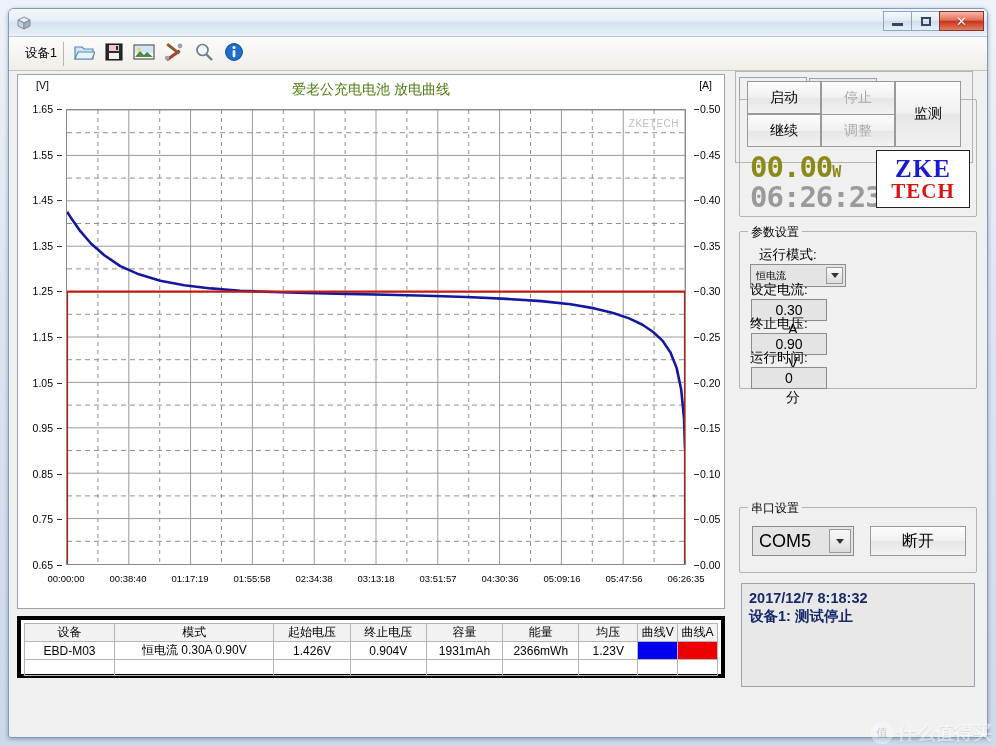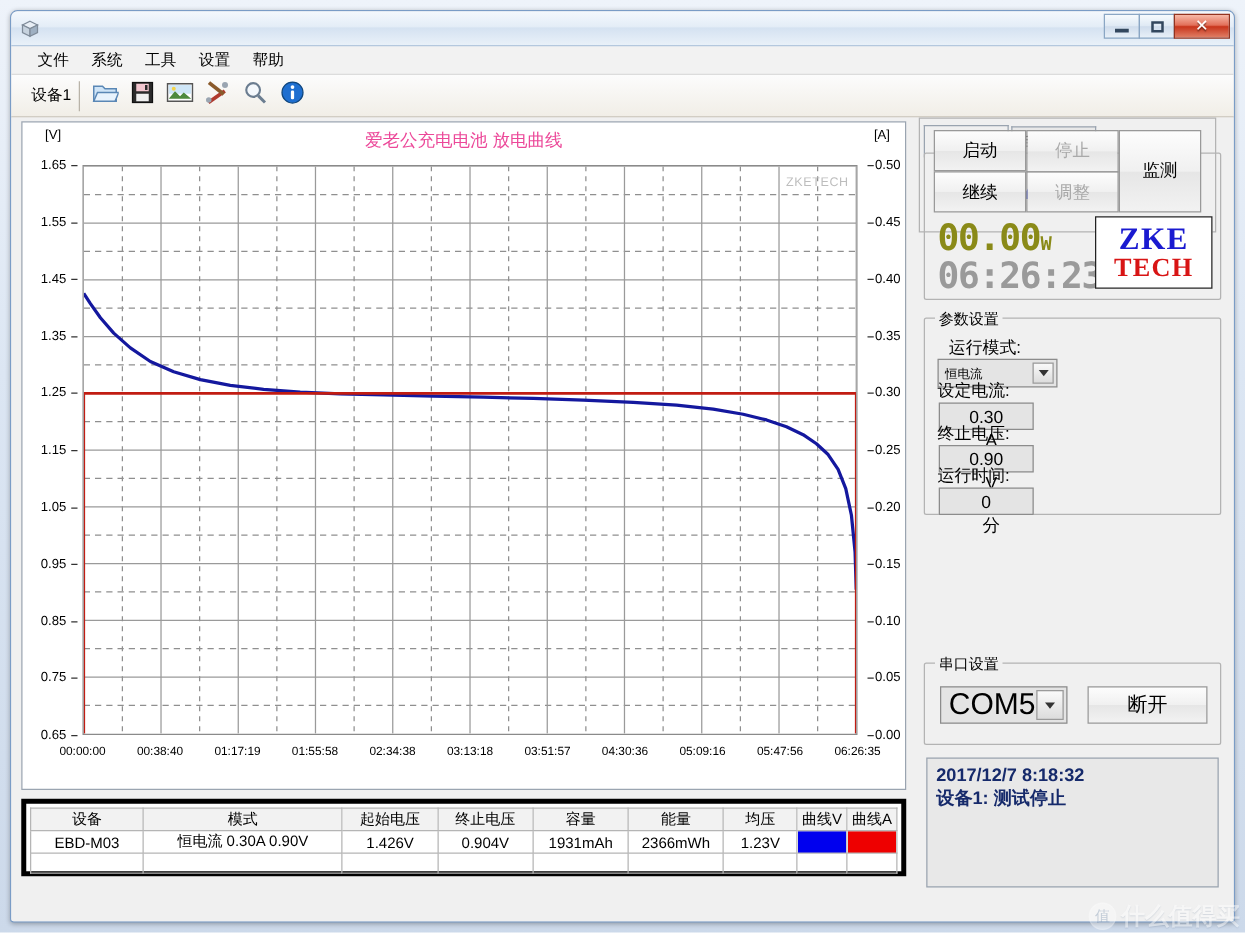--- a/index.html
+++ b/index.html
@@ -277,13 +277,6 @@
       </div>
     </div>
 
-    <div class="menubar">
-      <div class="menu-item">文件</div>
-      <div class="menu-item">系统</div>
-      <div class="menu-item">工具</div>
-      <div class="menu-item">设置</div>
-      <div class="menu-item">帮助</div>
-    </div>
 
     <div class="toolbar">
       <div class="dev-tab">设备1</div>

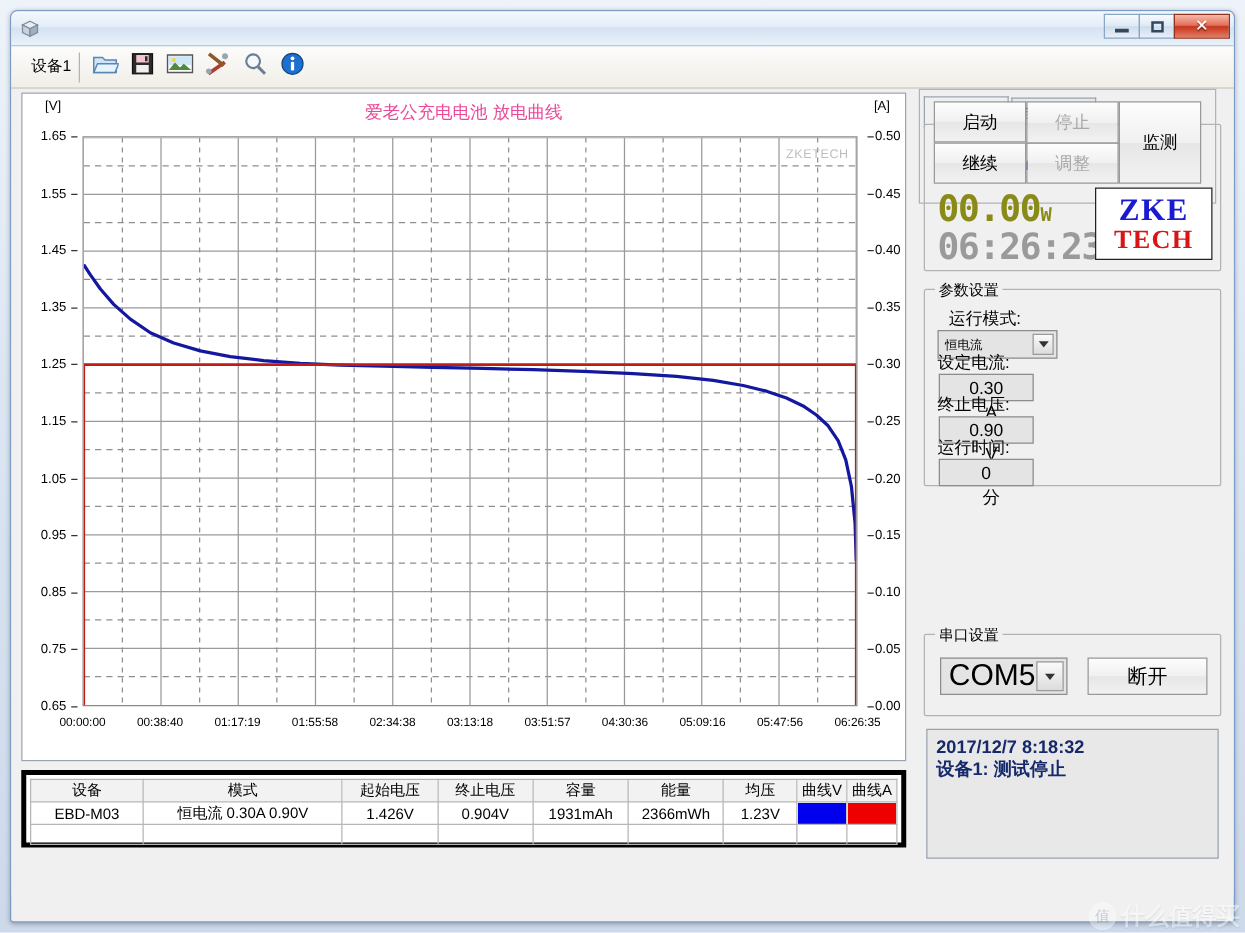--- a/index.html
+++ b/index.html
@@ -106,7 +106,7 @@
   }
   .chart-title {
     position:absolute; left:0; right:0; top: 6px;
-    text-align:center; font-size: 14px; color:#ec4899;
+    text-align:center; font-size: 14px; color:#4d7c0f;
   }
   .axis-unit-left { position:absolute; left:18px; top:4px; font-size:10.5px; color:#000;}
   .axis-unit-right{ position:absolute; right:12px; top:4px; font-size:10.5px; color:#000;}

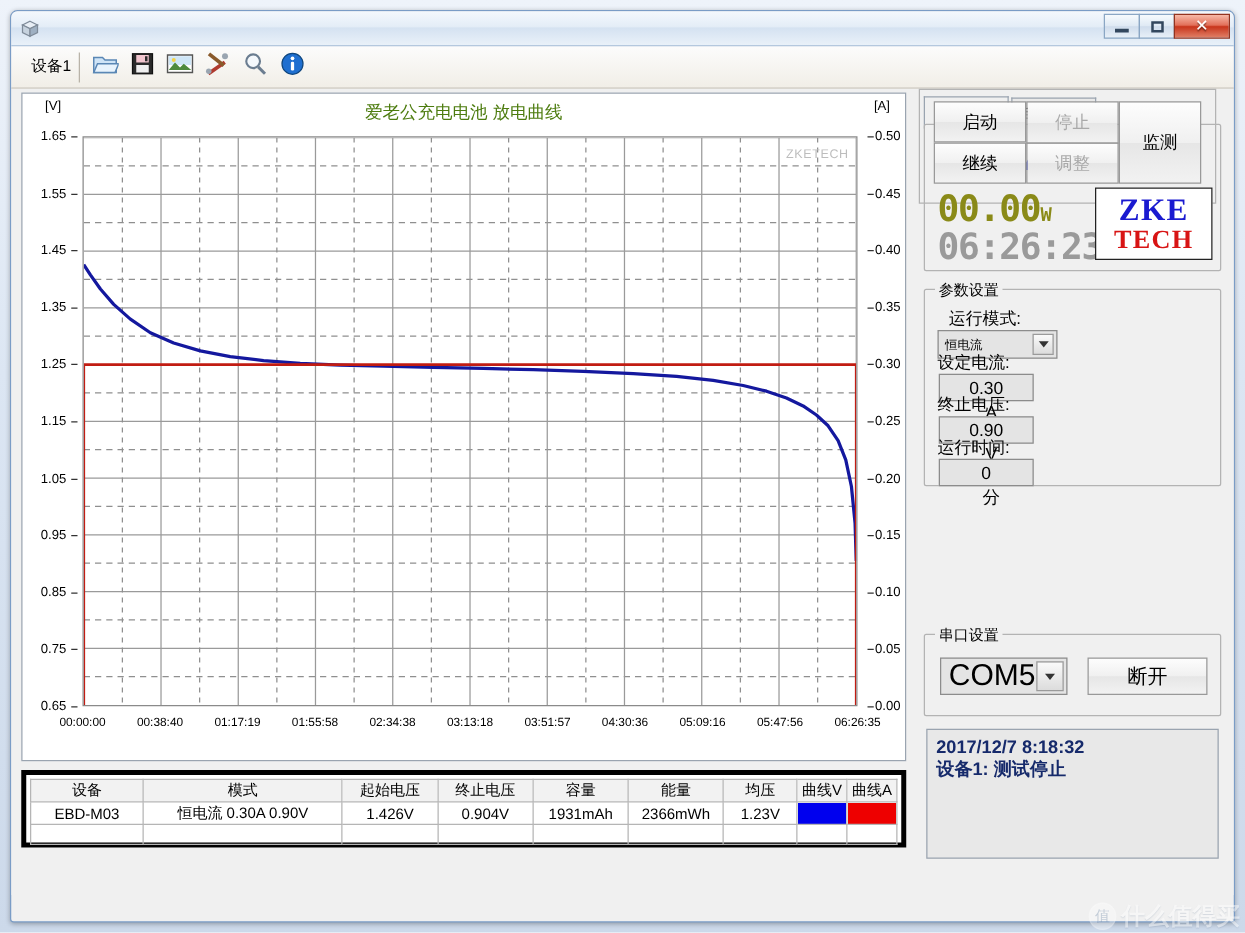--- a/index.html
+++ b/index.html
@@ -222,7 +222,7 @@
     border:1px solid #8c8c8c; background:#e4e4e4;
     display:flex; align-items:center;
   }
-  .com-combo span.val { font-size: 24px; padding-left: 6px; color:#000; }
+  .com-combo span.val { font-size: 18px; padding-left: 6px; color:#000; }
   .com-arrow {
     position:absolute; right: 2px; top: 2px; width: 22px; height: 24px;
     border:1px solid #9a9a9a; background:linear-gradient(180deg,#fafafa,#dcdcdc);

